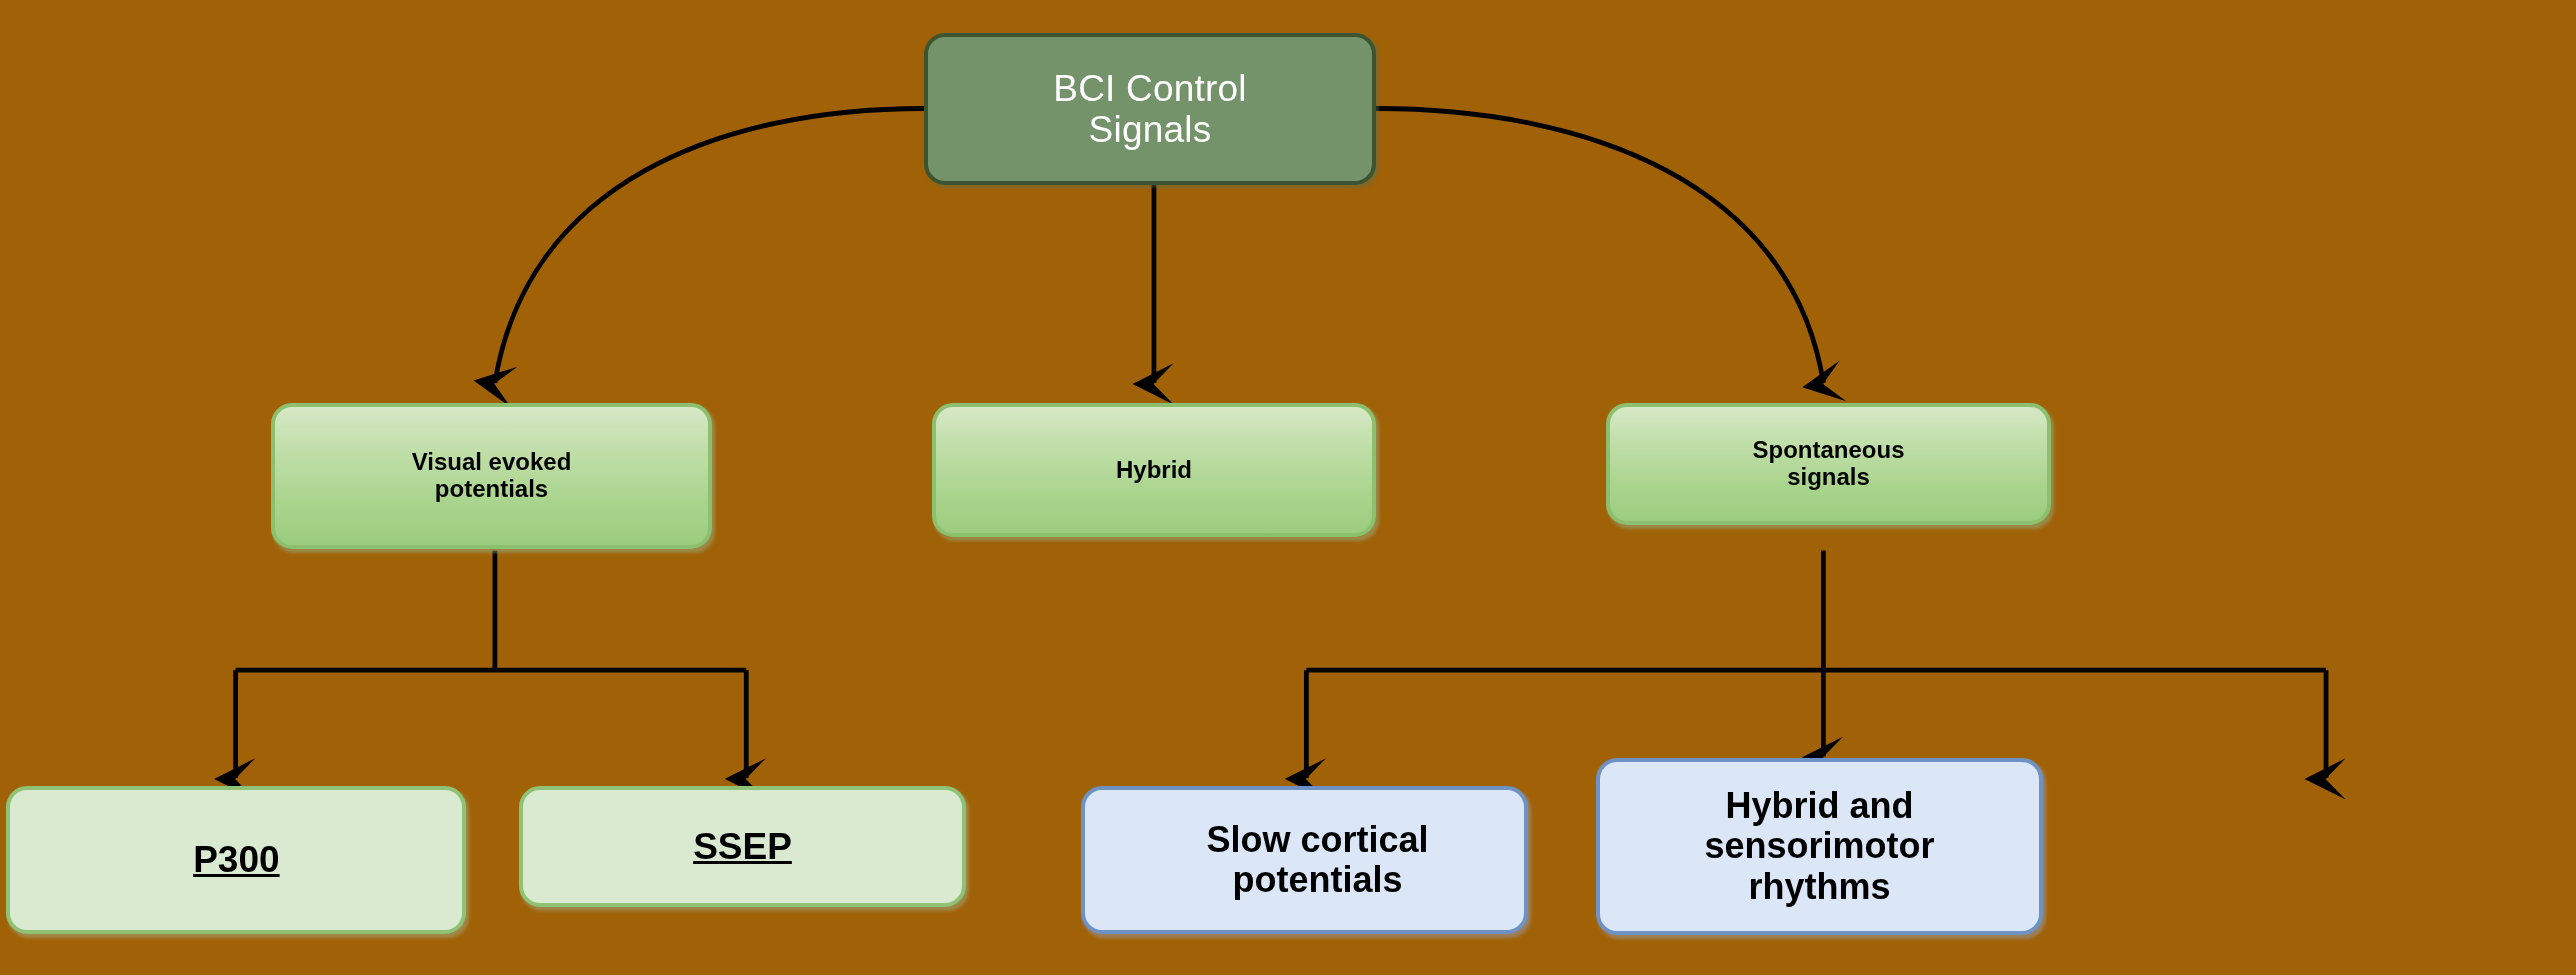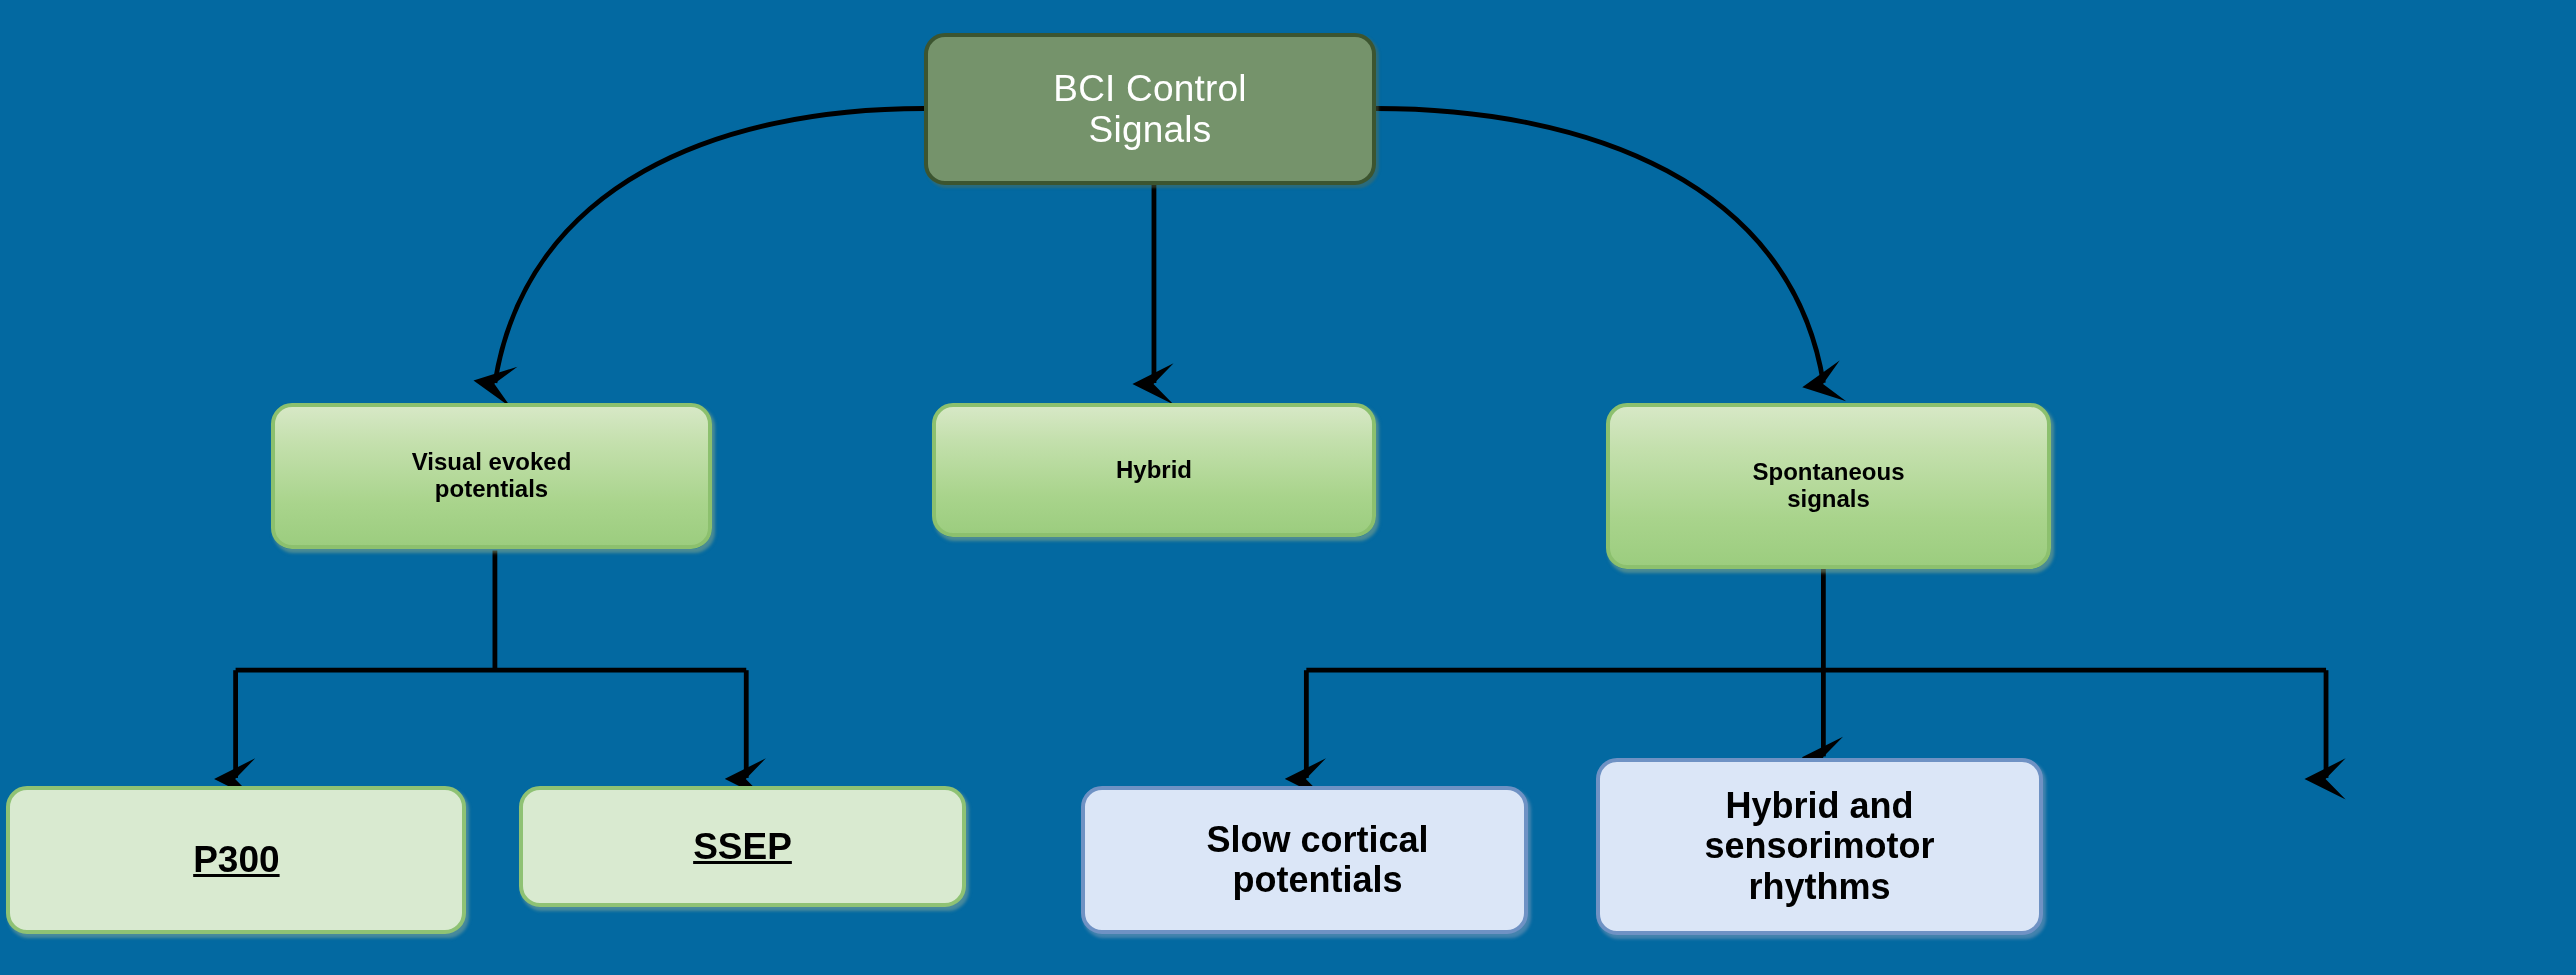--- a/index.html
+++ b/index.html
@@ -11,7 +11,7 @@
     position: relative;
     width: 2576px;
     height: 975px;
-    background: #0369a1;
+    background: #a16207;
     font-family: "Liberation Sans", sans-serif;
     overflow: hidden;
   }

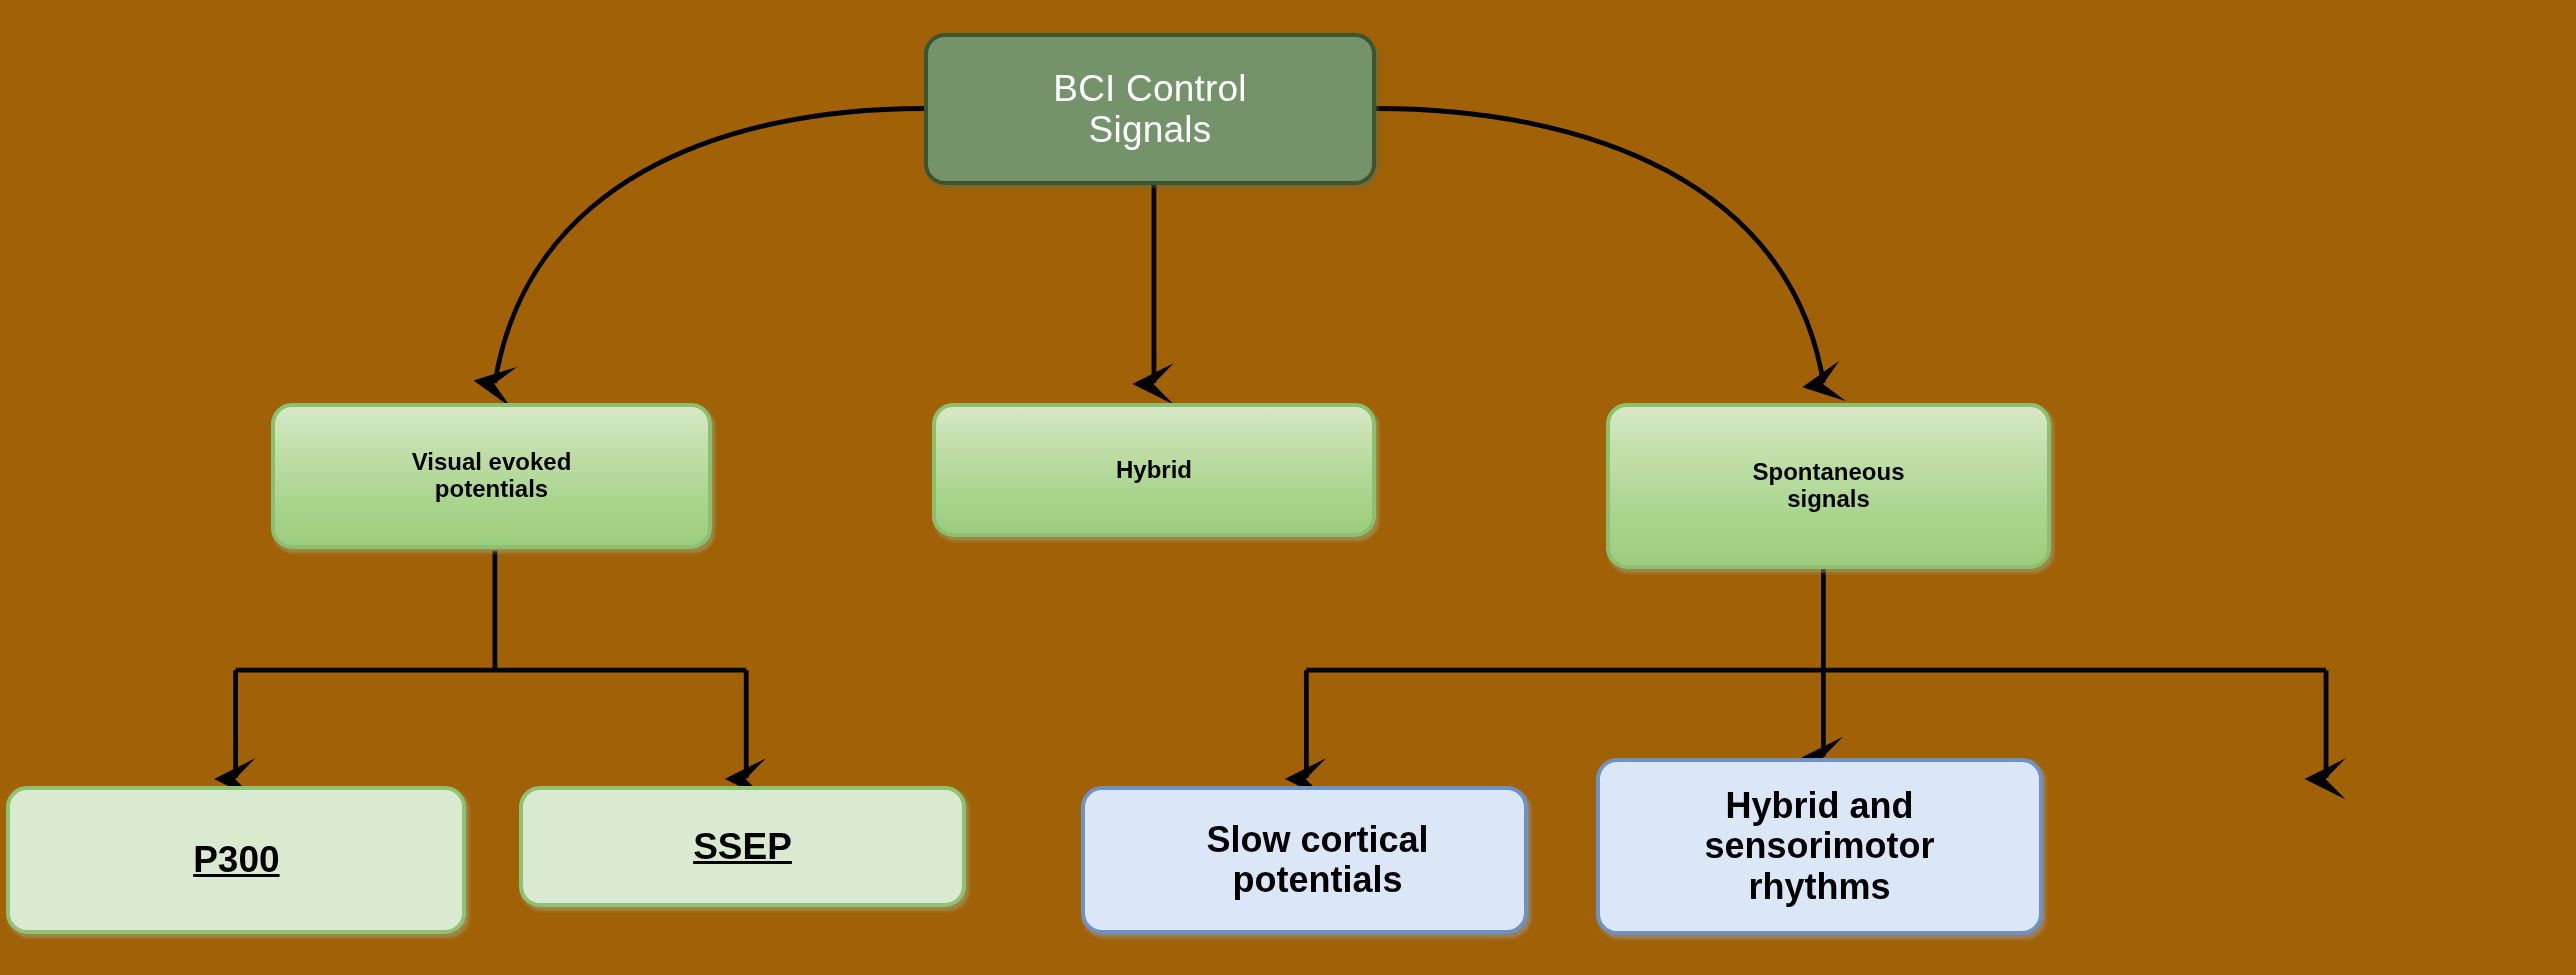--- a/index.html
+++ b/index.html
@@ -134,7 +134,7 @@
     <span class="label">Hybrid</span>
   </div>
 
-  <div class="node node--green" style="left:1606px; top:403px; width:445px; height:166px;">
+  <div class="node node--green" style="left:1606px; top:403px; width:445px; height:122px;">
     <span class="label">Spontaneous
 signals</span>
   </div>

